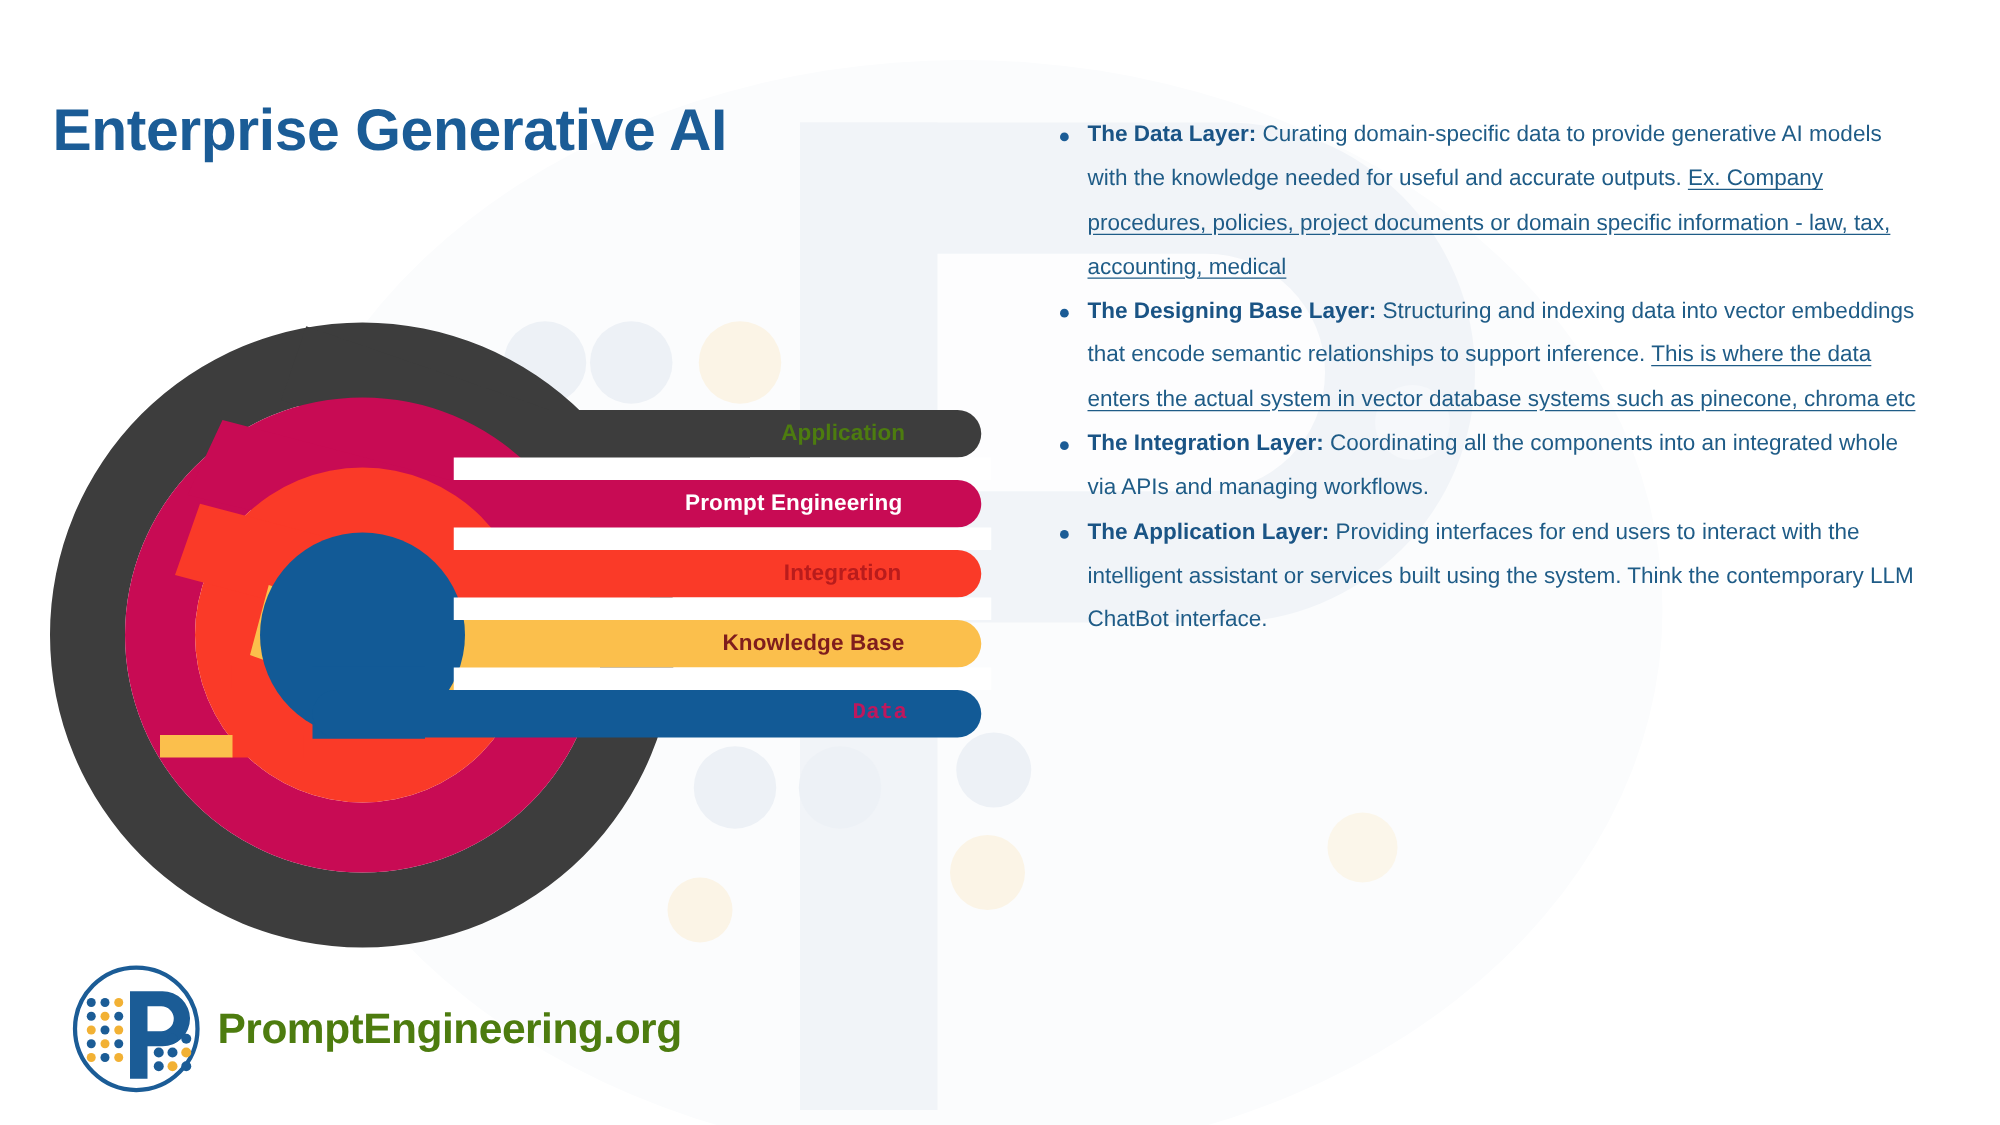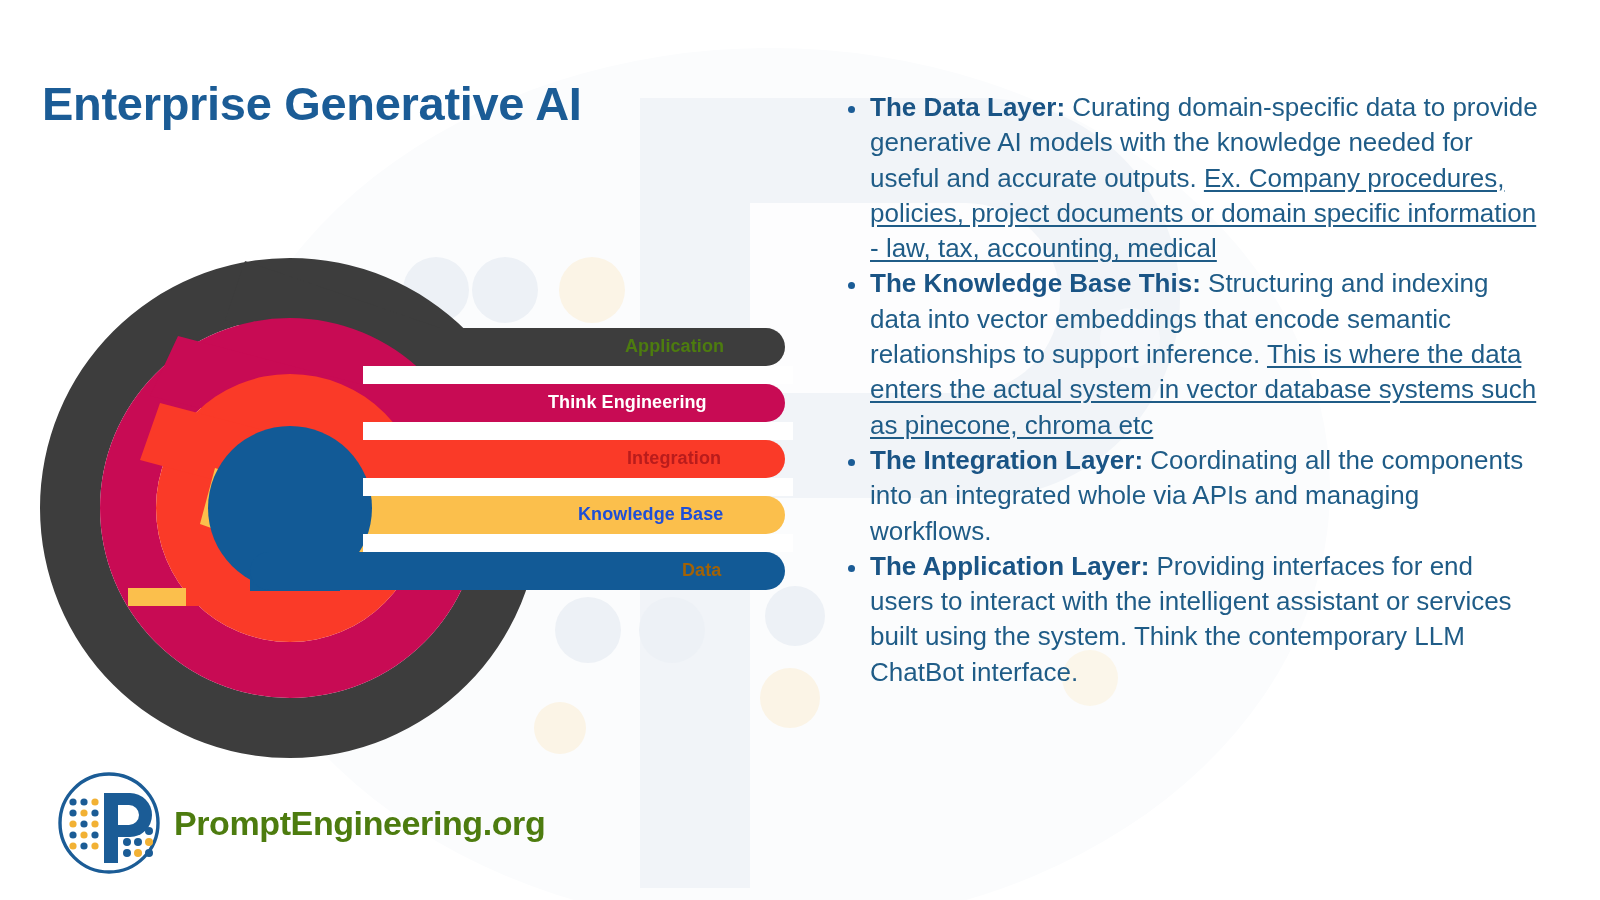--- a/index.html
+++ b/index.html
@@ -91,7 +91,7 @@
   .bullets li {
     position: relative;
     padding-left: 32px;
-    font-size: 26px;
+    font-size: 18px;
     line-height: 35.3px;
     margin-bottom: 0px;
   }

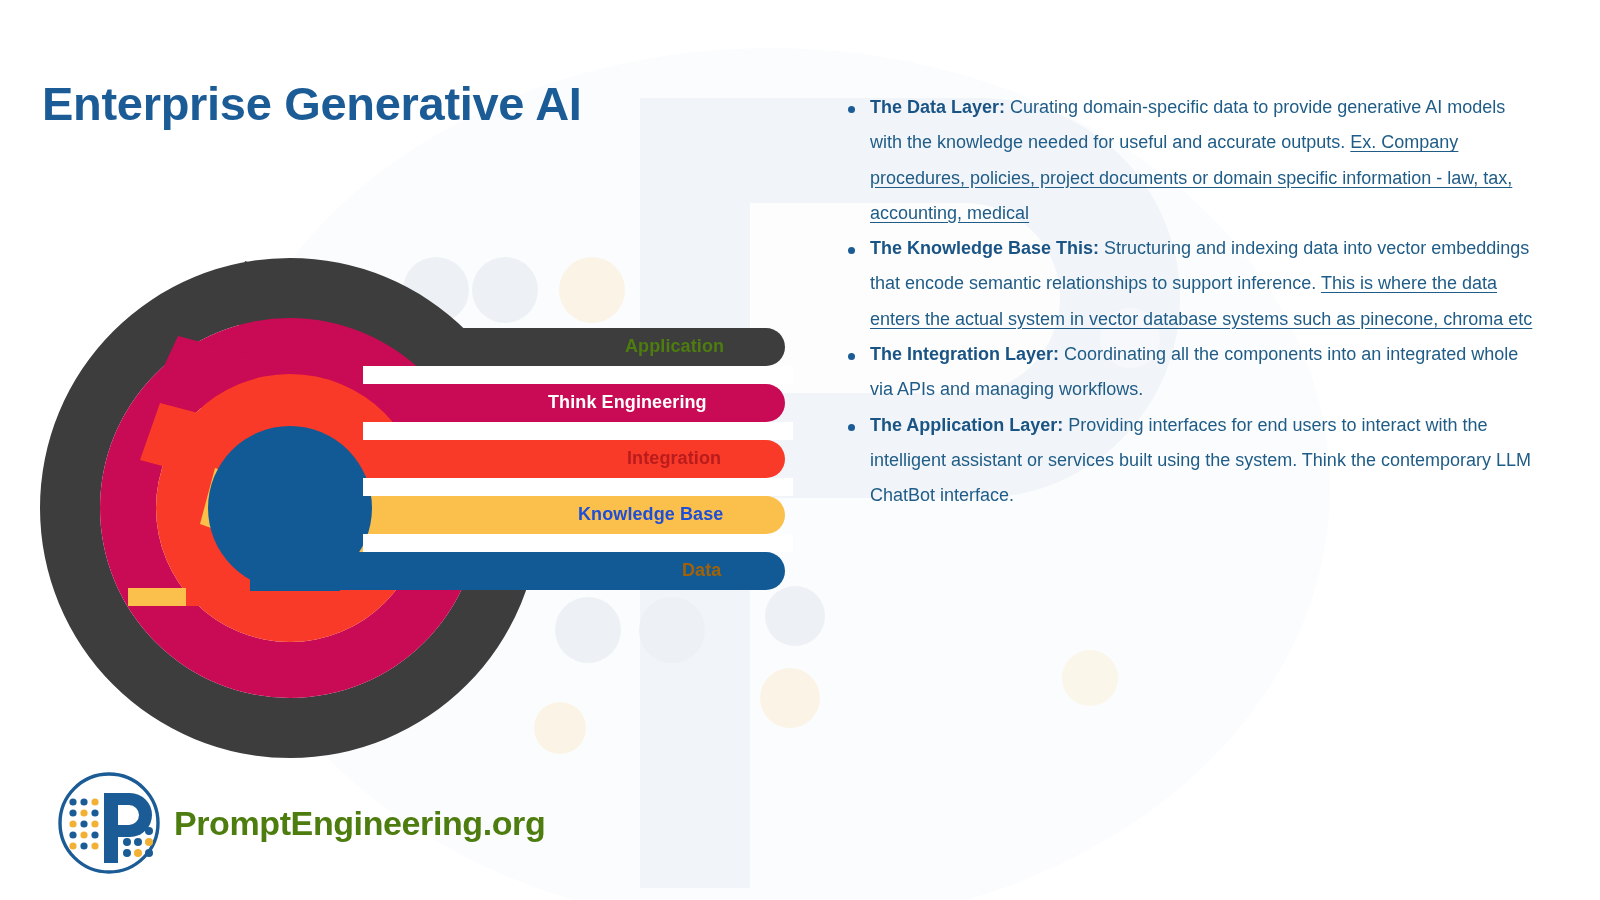--- a/index.html
+++ b/index.html
@@ -266,7 +266,7 @@
       <b>The Data Layer:</b><span> Curating domain-specific data to provide generative AI models with the knowledge needed for useful and accurate outputs. </span><u>Ex. Company procedures, policies, project documents or domain specific information - law, tax, accounting, medical</u>
     </li>
     <li>
-      <b>The Knowledge Base This:</b><span> Structuring and indexing data into vector embeddings that encode semantic relationships to support inference. </span><u>This is where the data enters the actual system in vector database systems such as pinecone, chroma etc</u>
+      <b>The Designing Base Layer:</b><span> Structuring and indexing data into vector embeddings that encode semantic relationships to support inference. </span><u>This is where the data enters the actual system in vector database systems such as pinecone, chroma etc</u>
     </li>
     <li>
       <b>The Integration Layer:</b><span> Coordinating all the components into an integrated whole via APIs and managing workflows.</span><u></u>

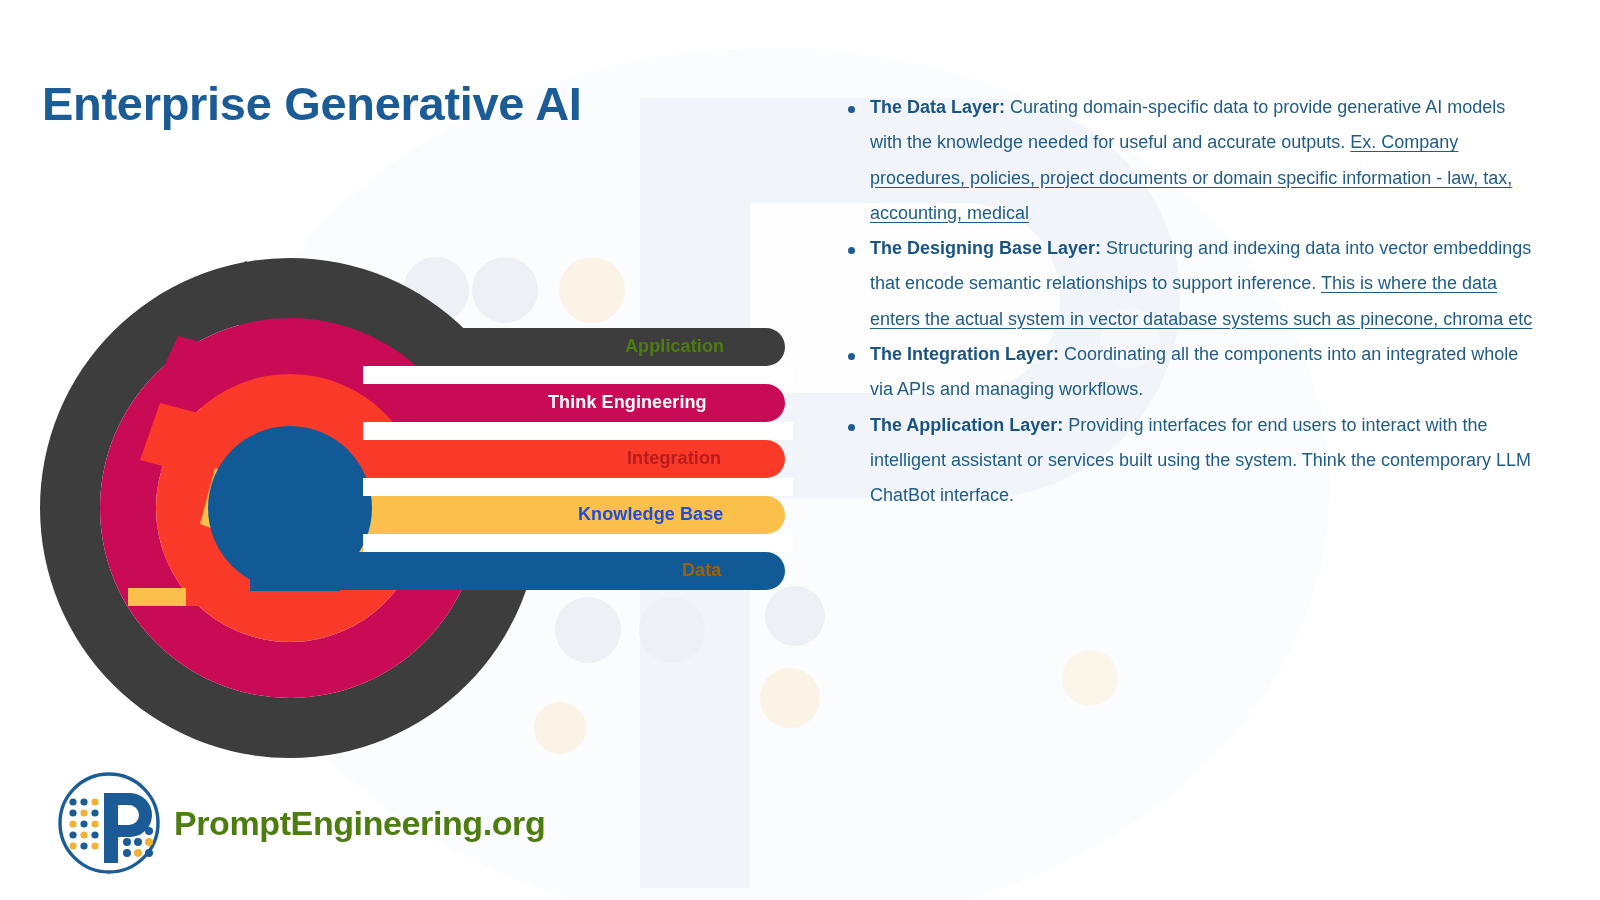--- a/index.html
+++ b/index.html
@@ -209,7 +209,7 @@
 
   <div class="pill-label" style="left:625px; top:298px; color:#4d7c0f;">Application</div>
 
-  <div class="pill-label" style="left:548px; top:354px; color:#ffffff;">Think Engineering</div>
+  <div class="pill-label" style="left:548px; top:354px; color:#ffffff;">Prompt Engineering</div>
 
   <div class="pill-label" style="left:627px; top:410px; color:#b91c1c;">Integration</div>
 

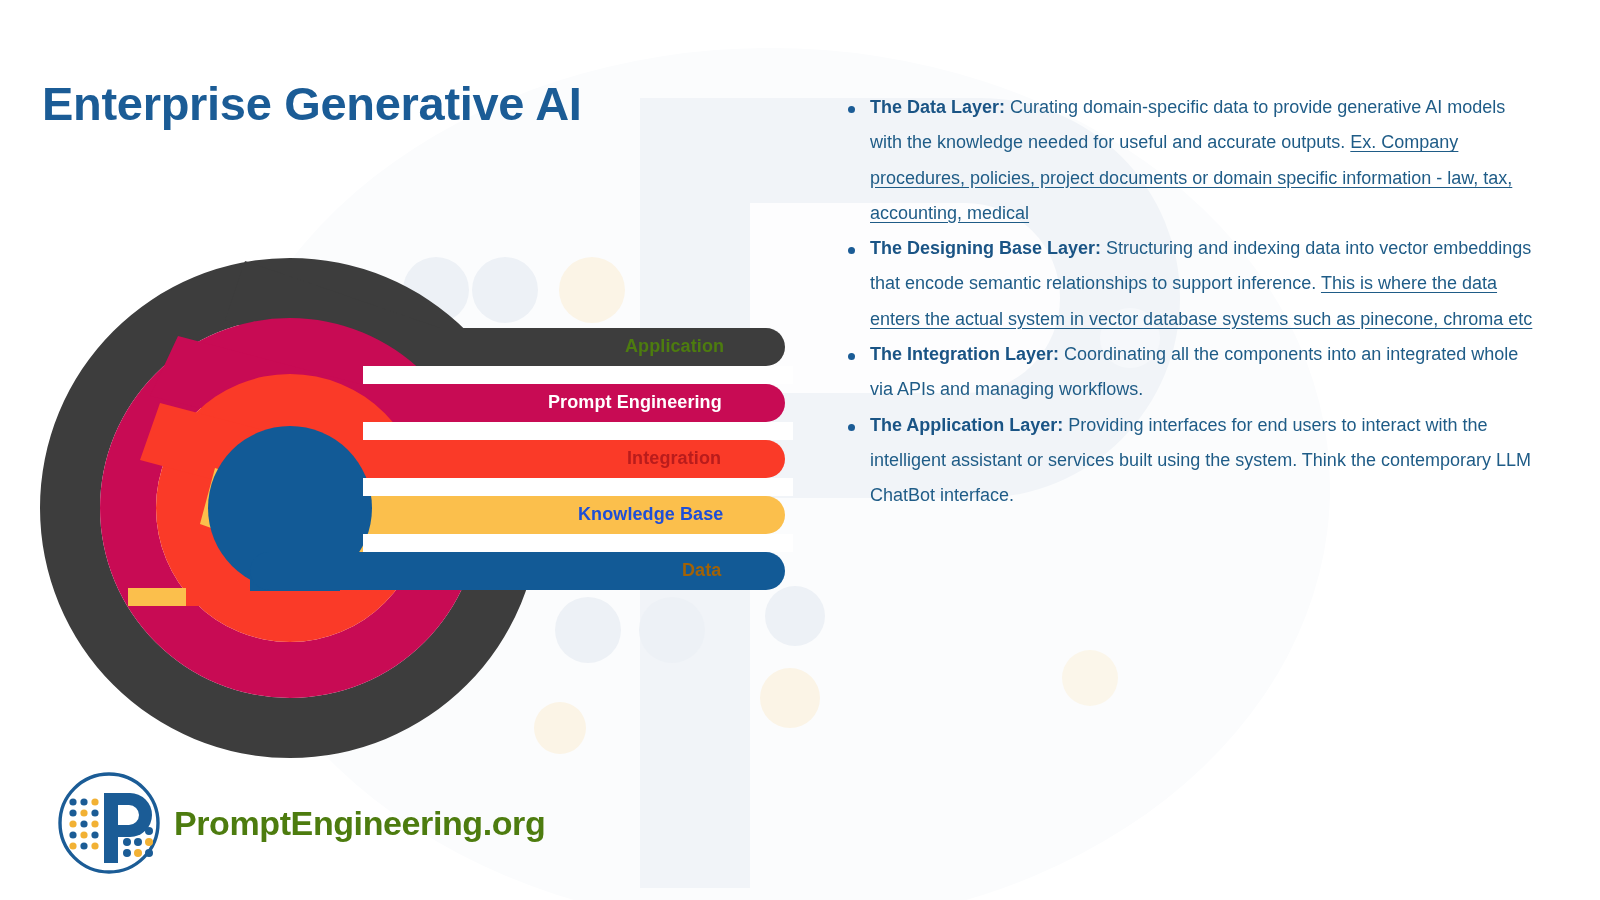--- a/index.html
+++ b/index.html
@@ -213,7 +213,7 @@
 
   <div class="pill-label" style="left:627px; top:410px; color:#b91c1c;">Integration</div>
 
-  <div class="pill-label" style="left:578px; top:466px; color:#1d4ed8;">Knowledge Base</div>
+  <div class="pill-label" style="left:578px; top:466px; color:#7f1d1d;">Knowledge Base</div>
 
   <div class="pill-label" style="left:682px; top:522px; color:#a16207;">Data</div>
 

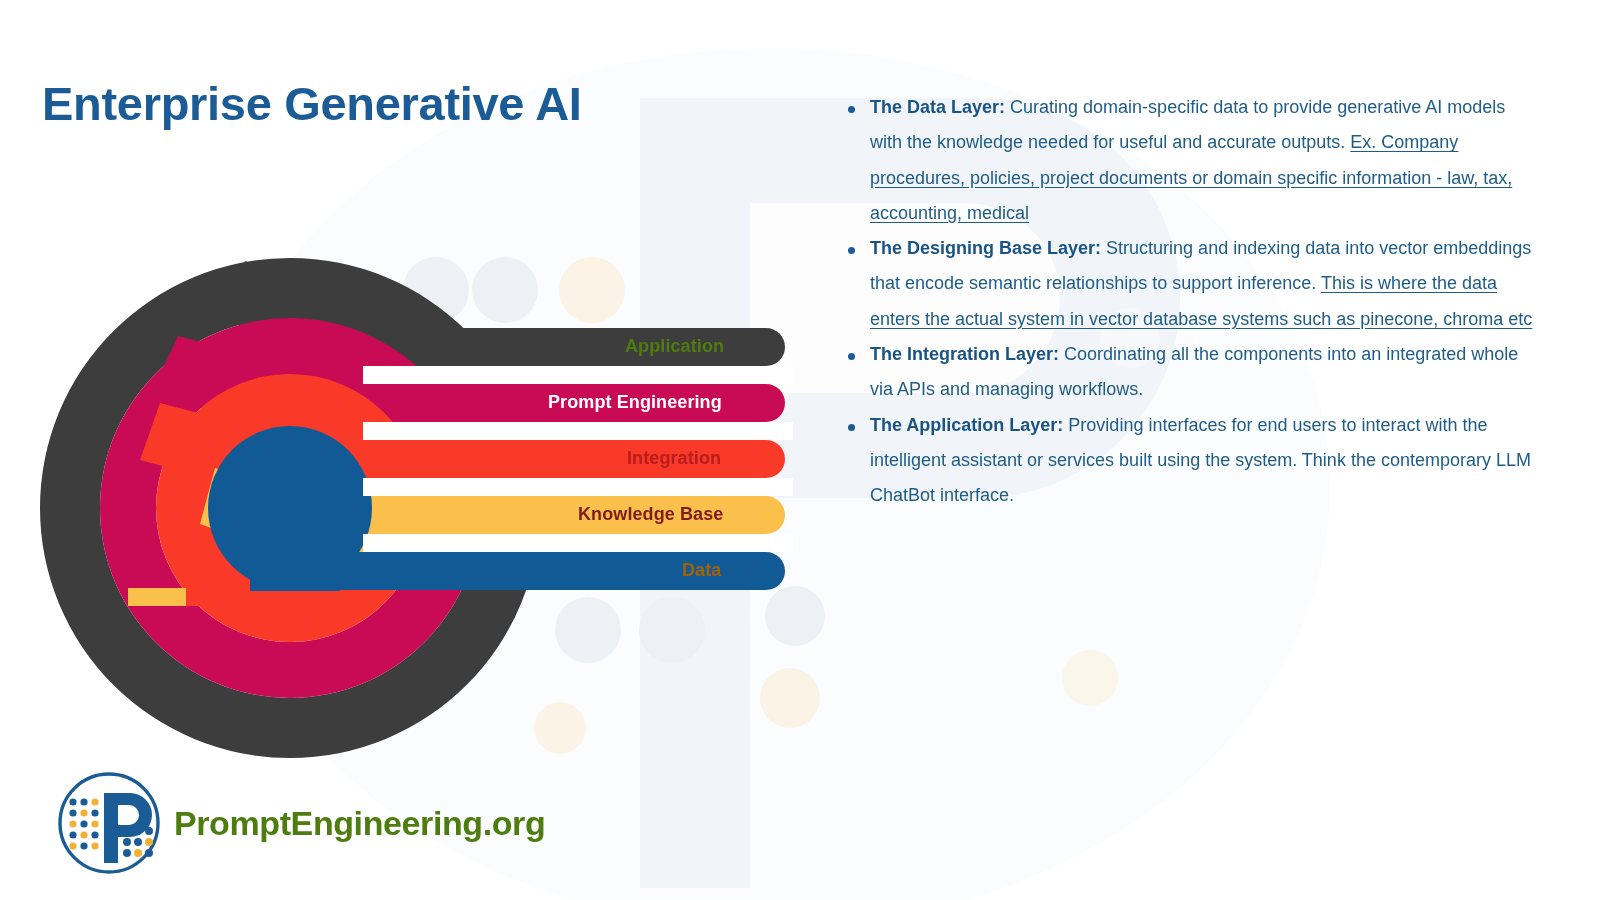--- a/index.html
+++ b/index.html
@@ -215,7 +215,7 @@
 
   <div class="pill-label" style="left:578px; top:466px; color:#7f1d1d;">Knowledge Base</div>
 
-  <div class="pill-label" style="left:682px; top:522px; color:#a16207;">Data</div>
+  <div class="pill-label" style="left:682px; top:522px; color:#be185d;font-family:Liberation Mono, monospace;">Data</div>
 
   <div class="logo-wrap">
     <svg width="118" height="104" viewBox="0 0 118 104">

